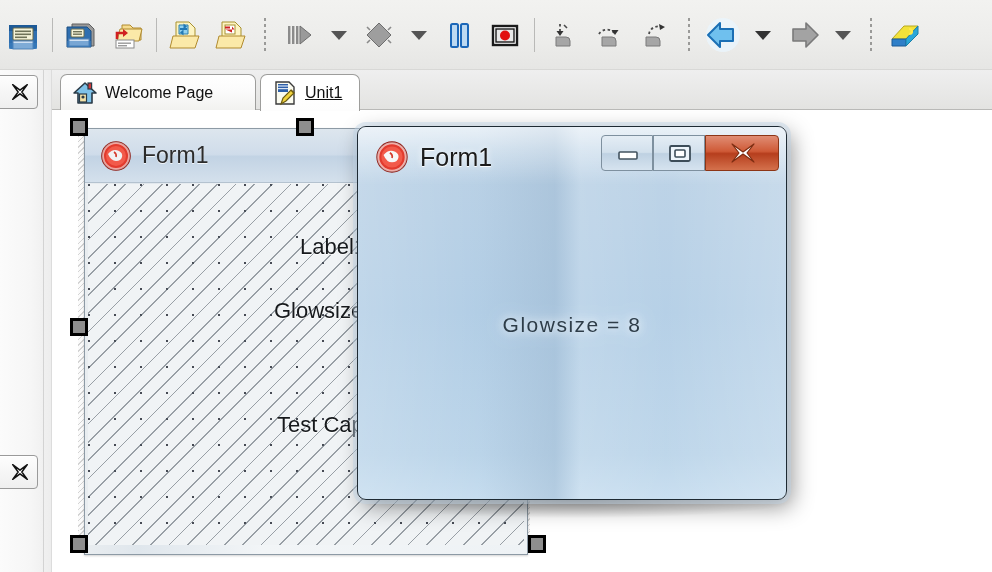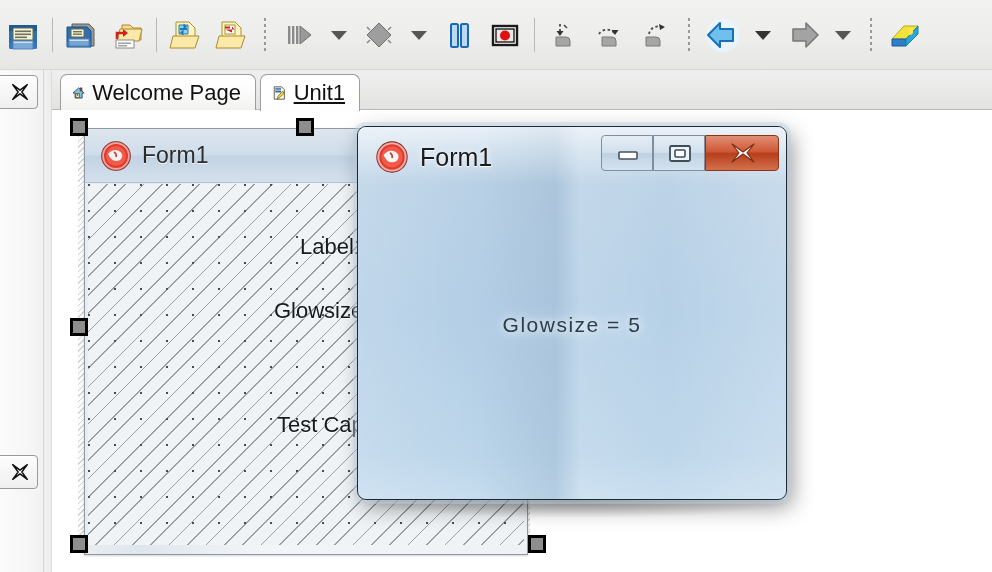--- a/index.html
+++ b/index.html
@@ -81,7 +81,7 @@
     z-index:3;
     text-decoration:underline;
   }
-  .tab-label{font-size:22px;letter-spacing:0px;}
+  .tab-label{font-size:16px;letter-spacing:0px;}
 
   
   .canvas{

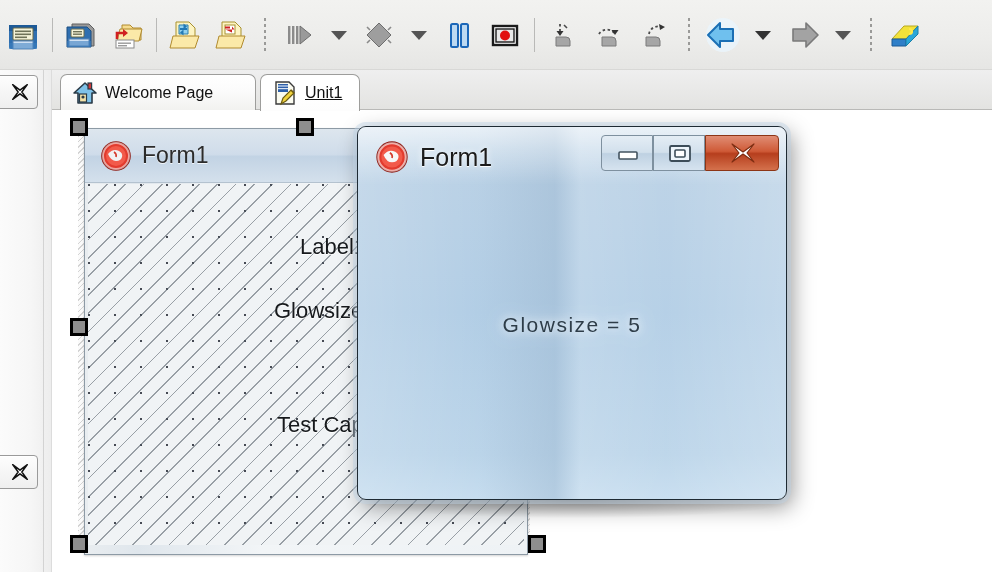--- a/index.html
+++ b/index.html
@@ -488,7 +488,7 @@
       <div class="run-sheen2"></div>
 
       <div class="run-text">
-        <span class="run-glow">Glowsize = 5</span>
+        <span class="run-glow">Glowsize = 8</span>
       </div>
 
       <div class="run-title">

